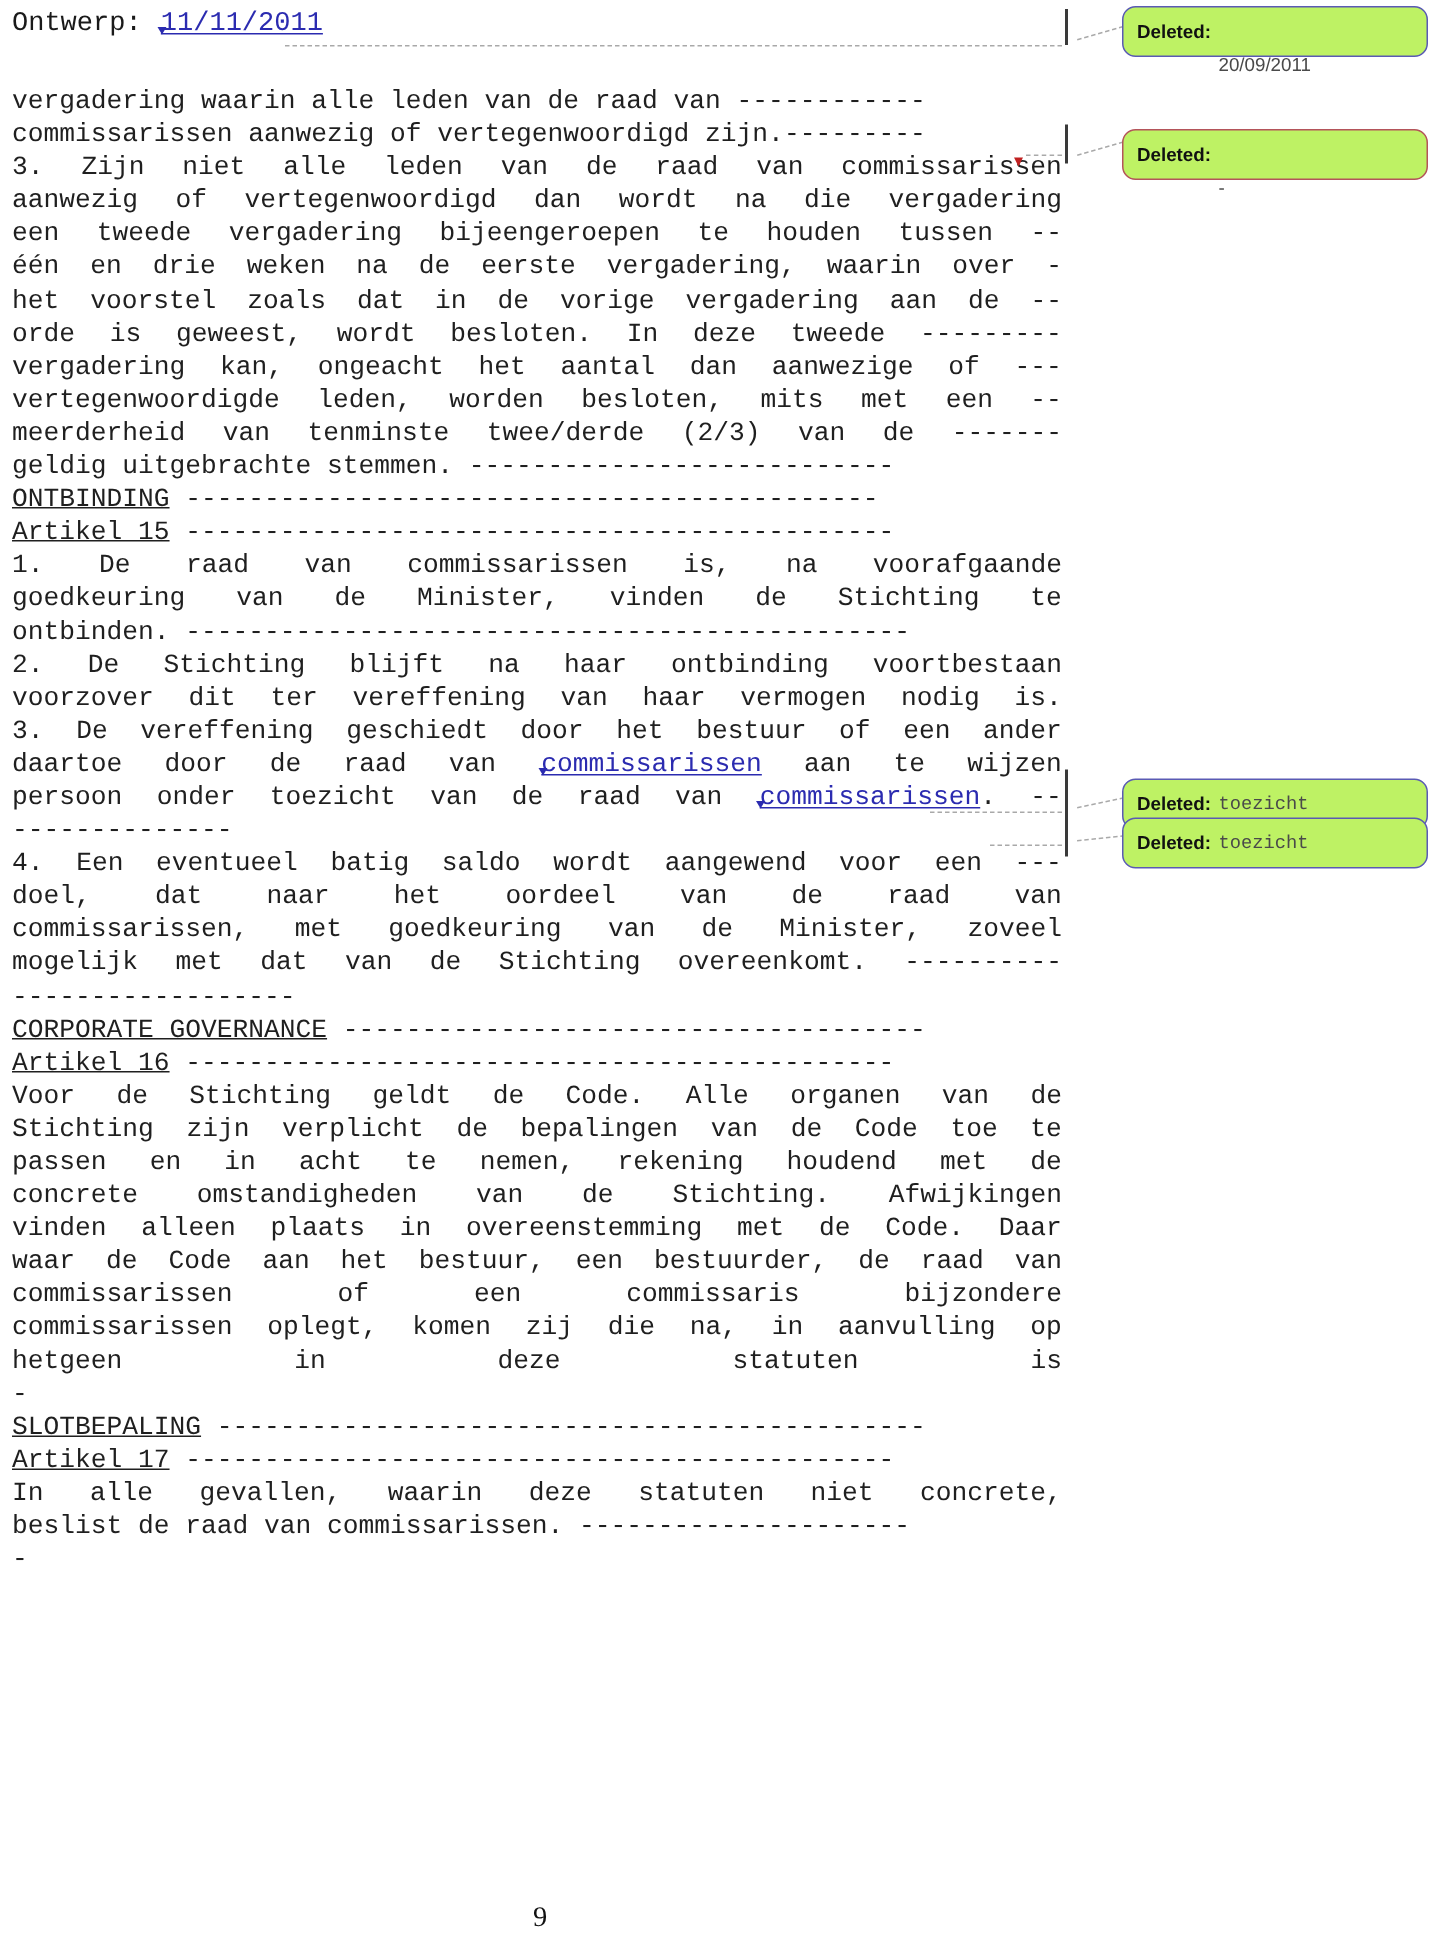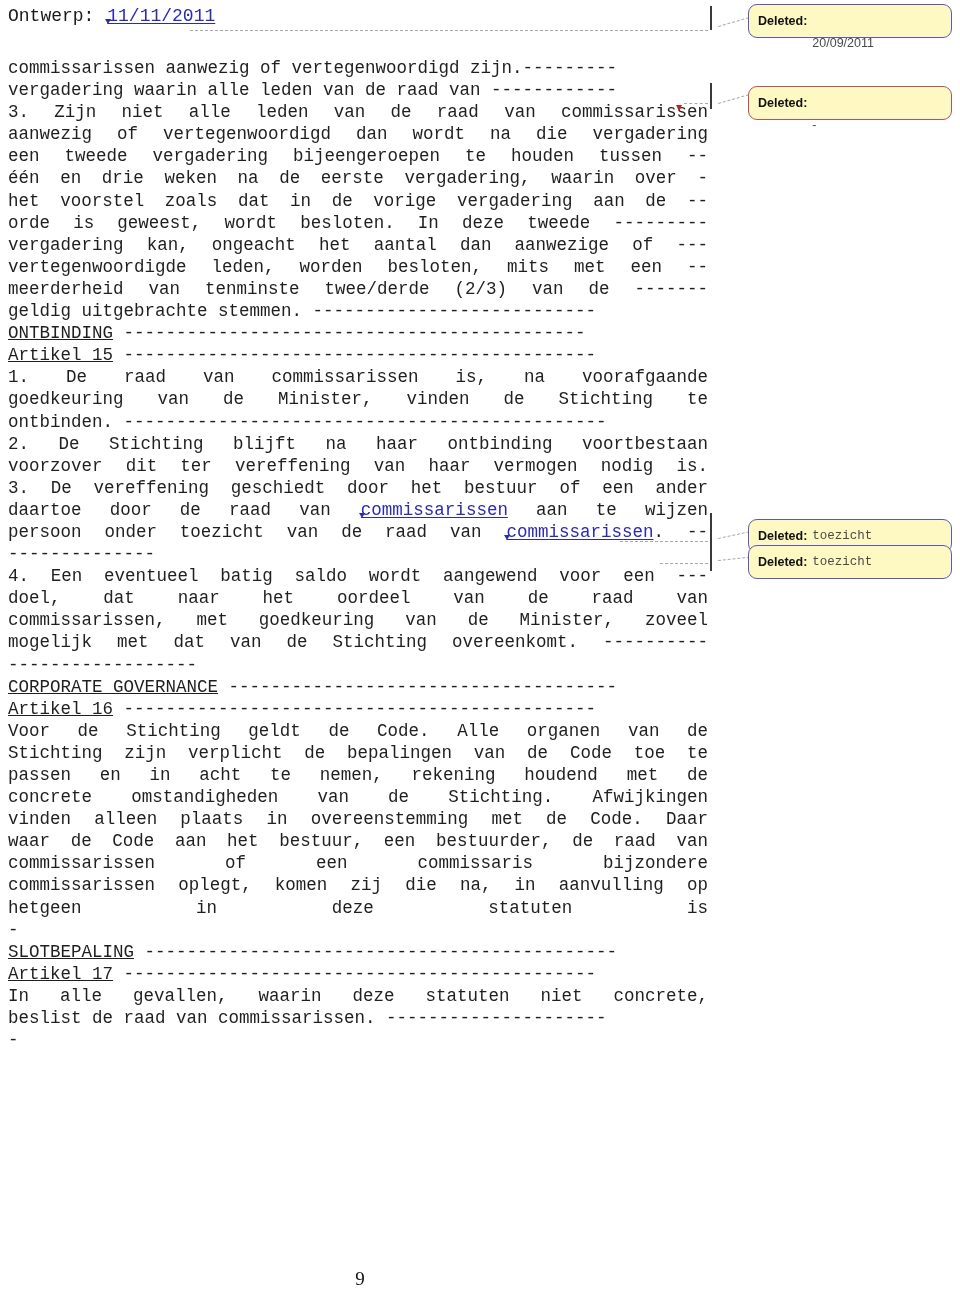--- a/index.html
+++ b/index.html
@@ -113,7 +113,7 @@
   
   .balloon {
     position: absolute;
-    background: #fef9c3;
+    background: #bef264;
     border: 1.6px solid #5a5ab4;
     border-radius: 9px;
     height: 24px;

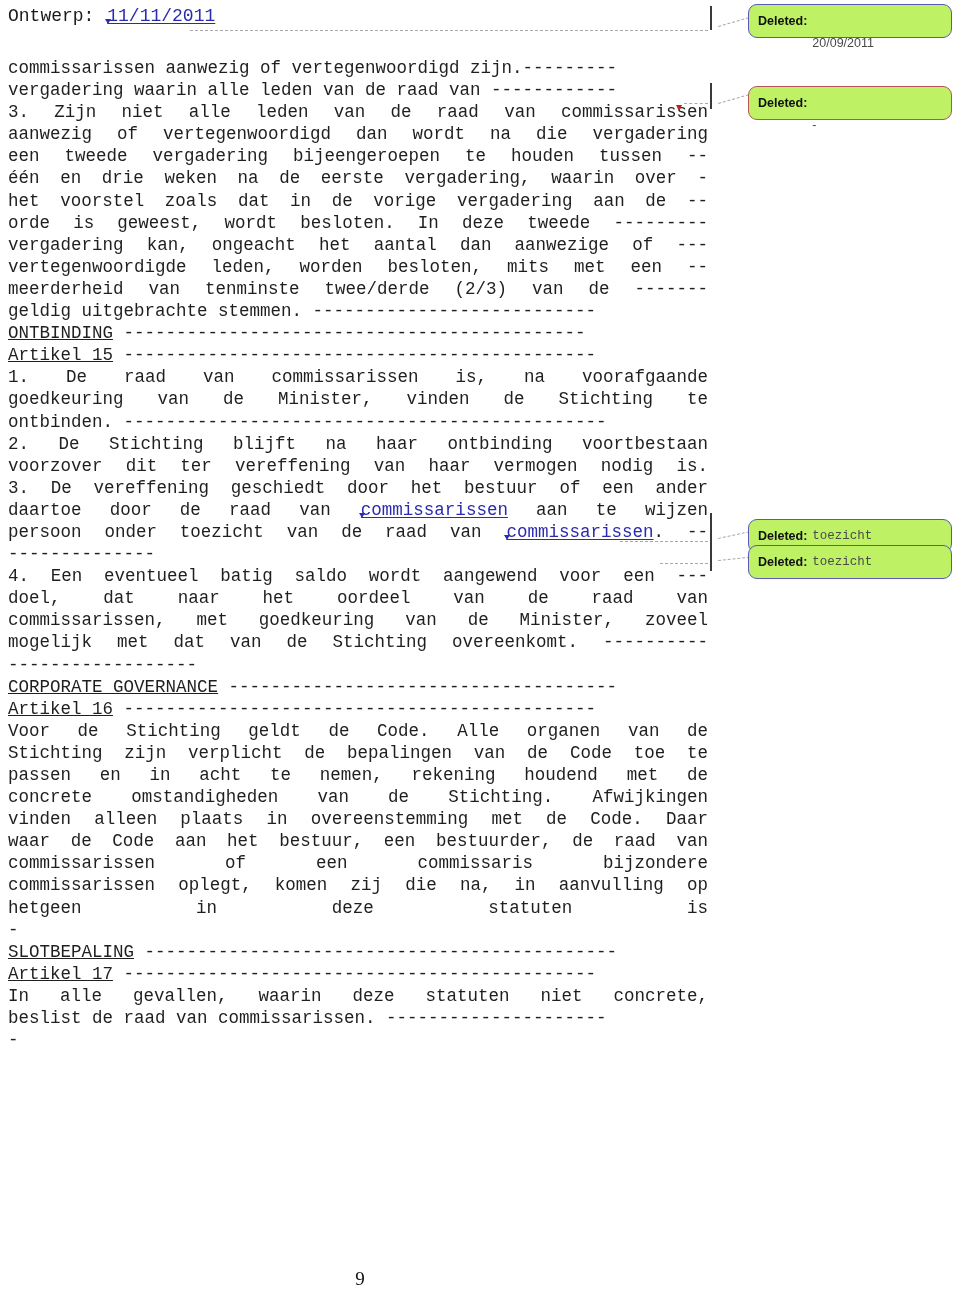--- a/index.html
+++ b/index.html
@@ -170,8 +170,8 @@
   <div class="leader-diag" style="left:718px; top:26px; width:32px; transform:rotate(-16deg);"></div>
 
   <div id="body-text">
+      <div class="ln">vergadering waarin alle leden van de raad van ------------</div>
       <div class="ln">commissarissen aanwezig of vertegenwoordigd zijn.---------</div>
-      <div class="ln">vergadering waarin alle leden van de raad van ------------</div>
       <div class="jline"><span>3.</span><span>Zijn</span><span>niet</span><span>alle</span><span>leden</span><span>van</span><span>de</span><span>raad</span><span>van</span><span>commissarissen</span></div>
       <div class="jline"><span>aanwezig</span><span>of</span><span>vertegenwoordigd</span><span>dan</span><span>wordt</span><span>na</span><span>die</span><span>vergadering</span></div>
       <div class="jline"><span>een</span><span>tweede</span><span>vergadering</span><span>bijeengeroepen</span><span>te</span><span>houden</span><span>tussen</span><span>--</span></div>

